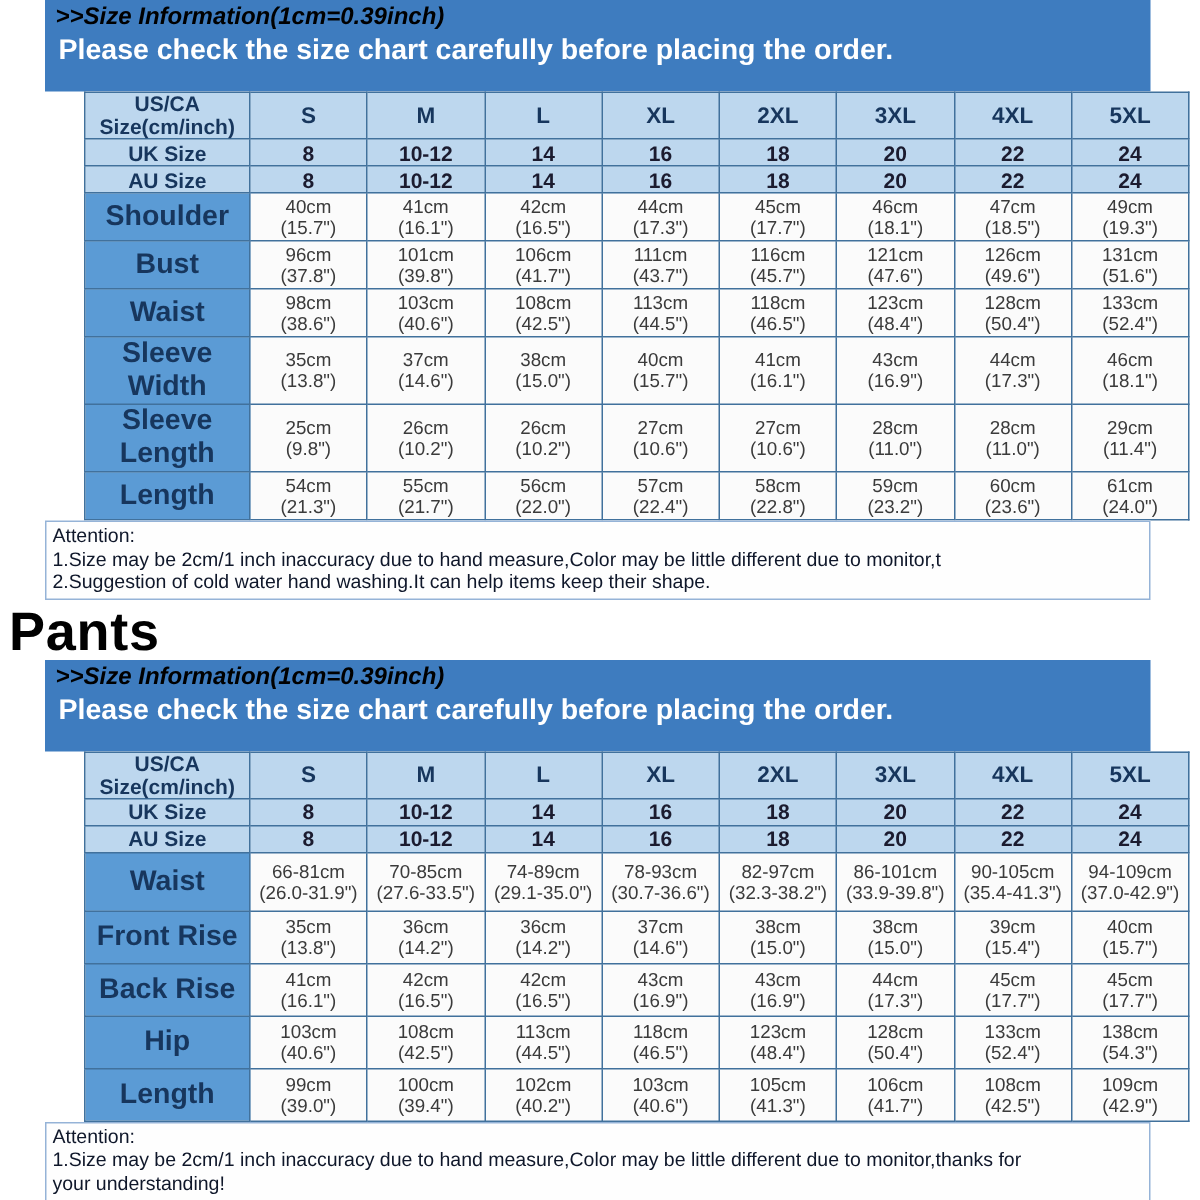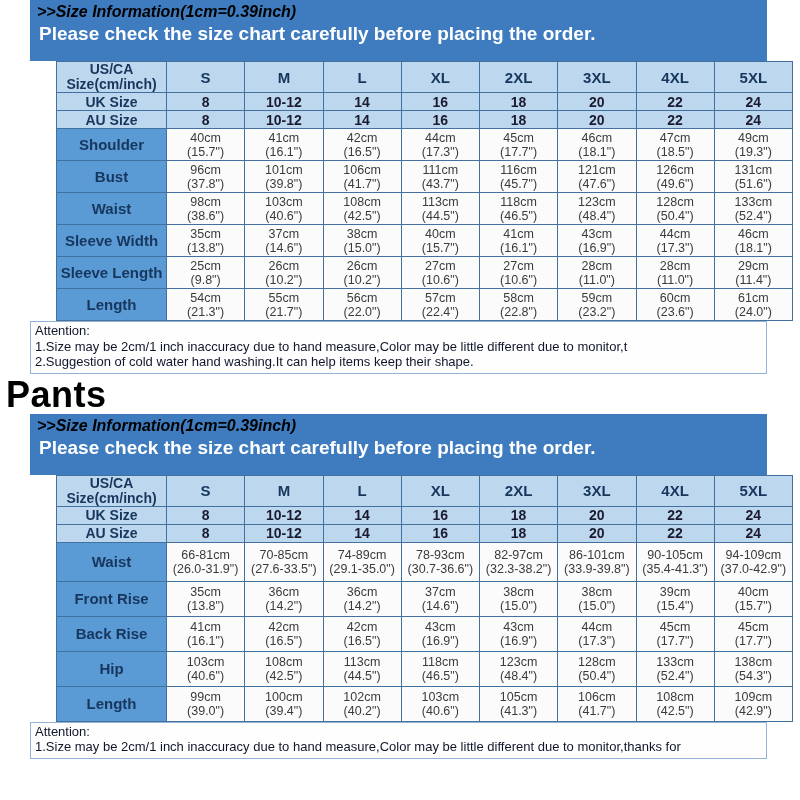--- a/index.html
+++ b/index.html
@@ -34,7 +34,7 @@
   .intl-row td{background:#bdd7ee;height:17px;font-size:14px;font-weight:bold;color:#1b1b2f;}
   .intl-row td.intl-label{color:#17365d;}
   .row-label{
-    background:#5b9bd5;color:#17365d;font-size:15px;font-weight:bold;
+    background:#5b9bd5;color:#17365d;font-size:19px;font-weight:bold;
   }
   .data-cell{background:#fbfbfb;color:#3b3b3b;}
   .cm-line,.inch-line{font-size:12.5px;line-height:14px;}

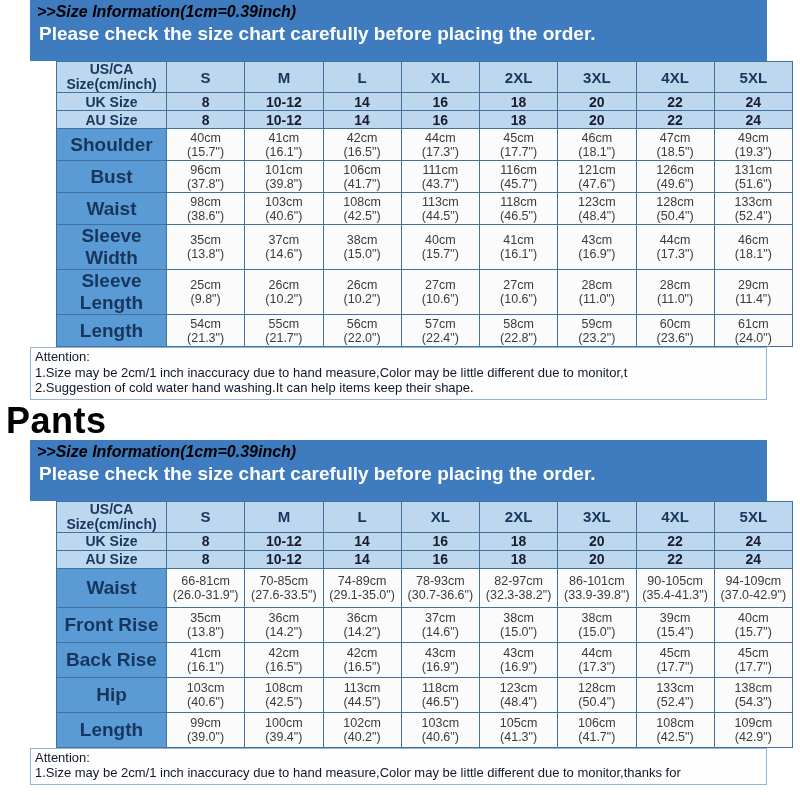--- a/index.html
+++ b/index.html
@@ -568,6 +568,7 @@
       <div class="attention">
           <div class="attention-line">Attention:</div>
           <div class="attention-line">1.Size may be 2cm/1 inch inaccuracy due to hand measure,Color may be little different due to monitor,thanks for</div>
+          <div class="attention-line">your understanding!</div>
         </div>
     </div>
   </section>

